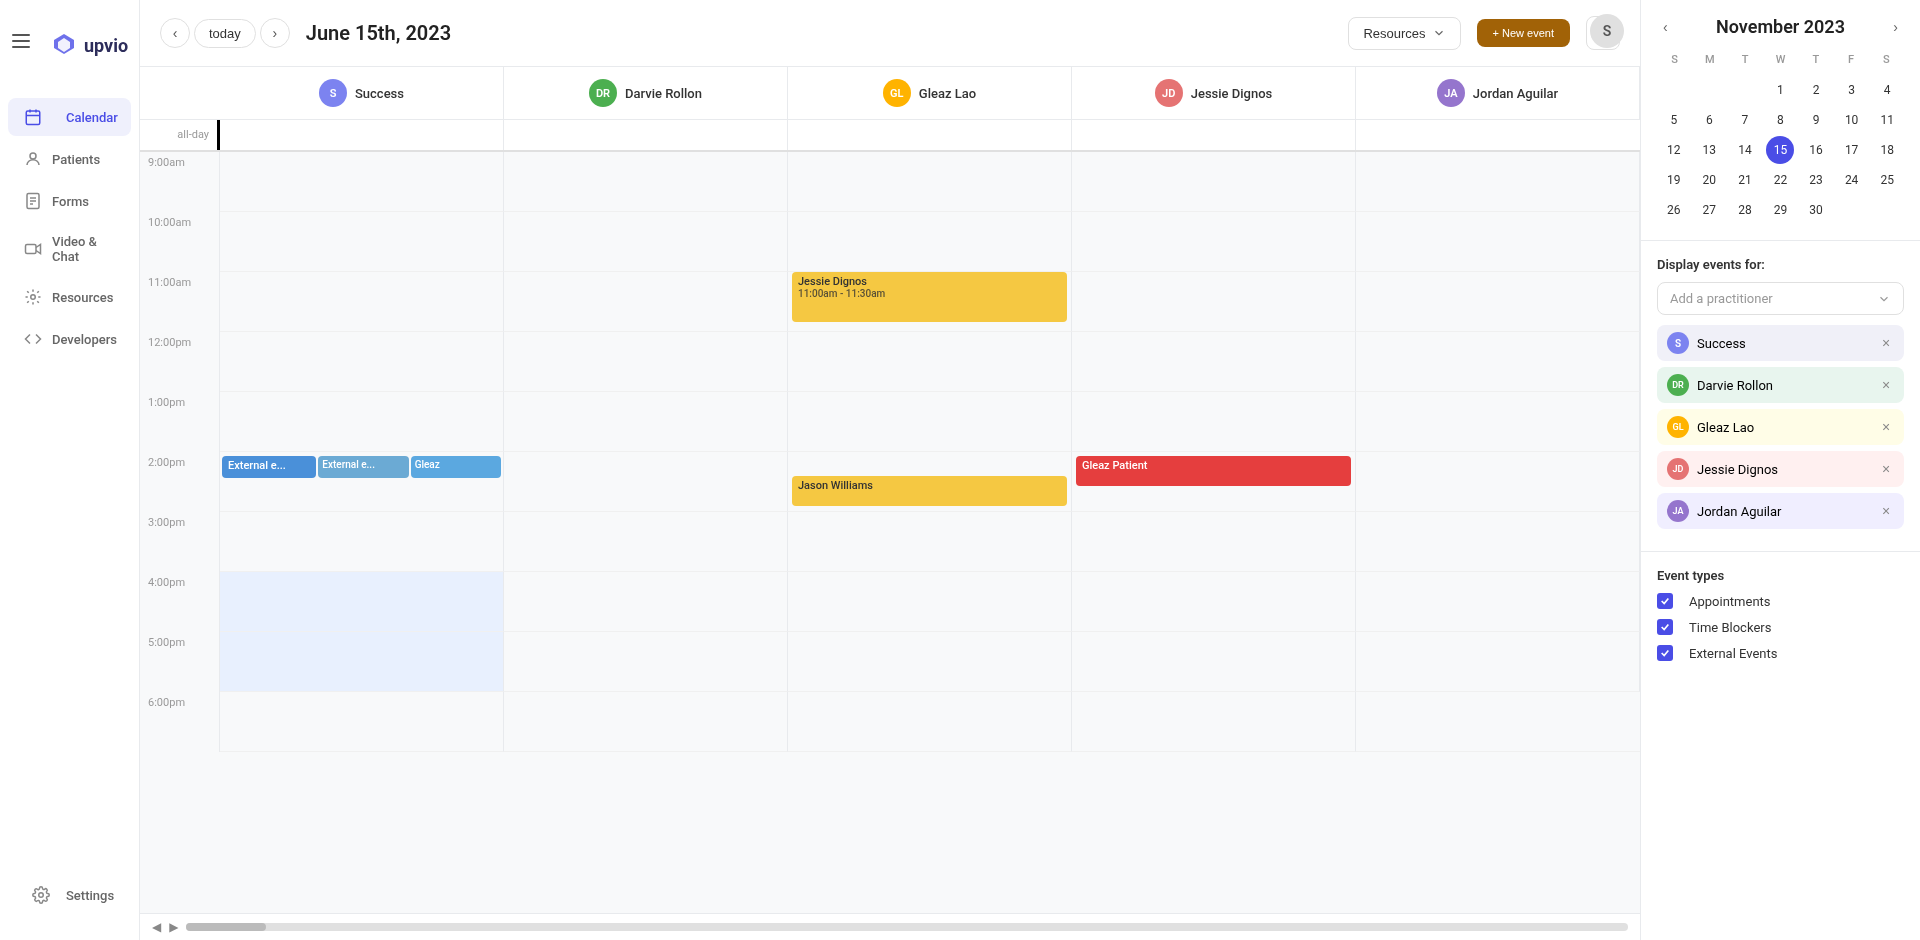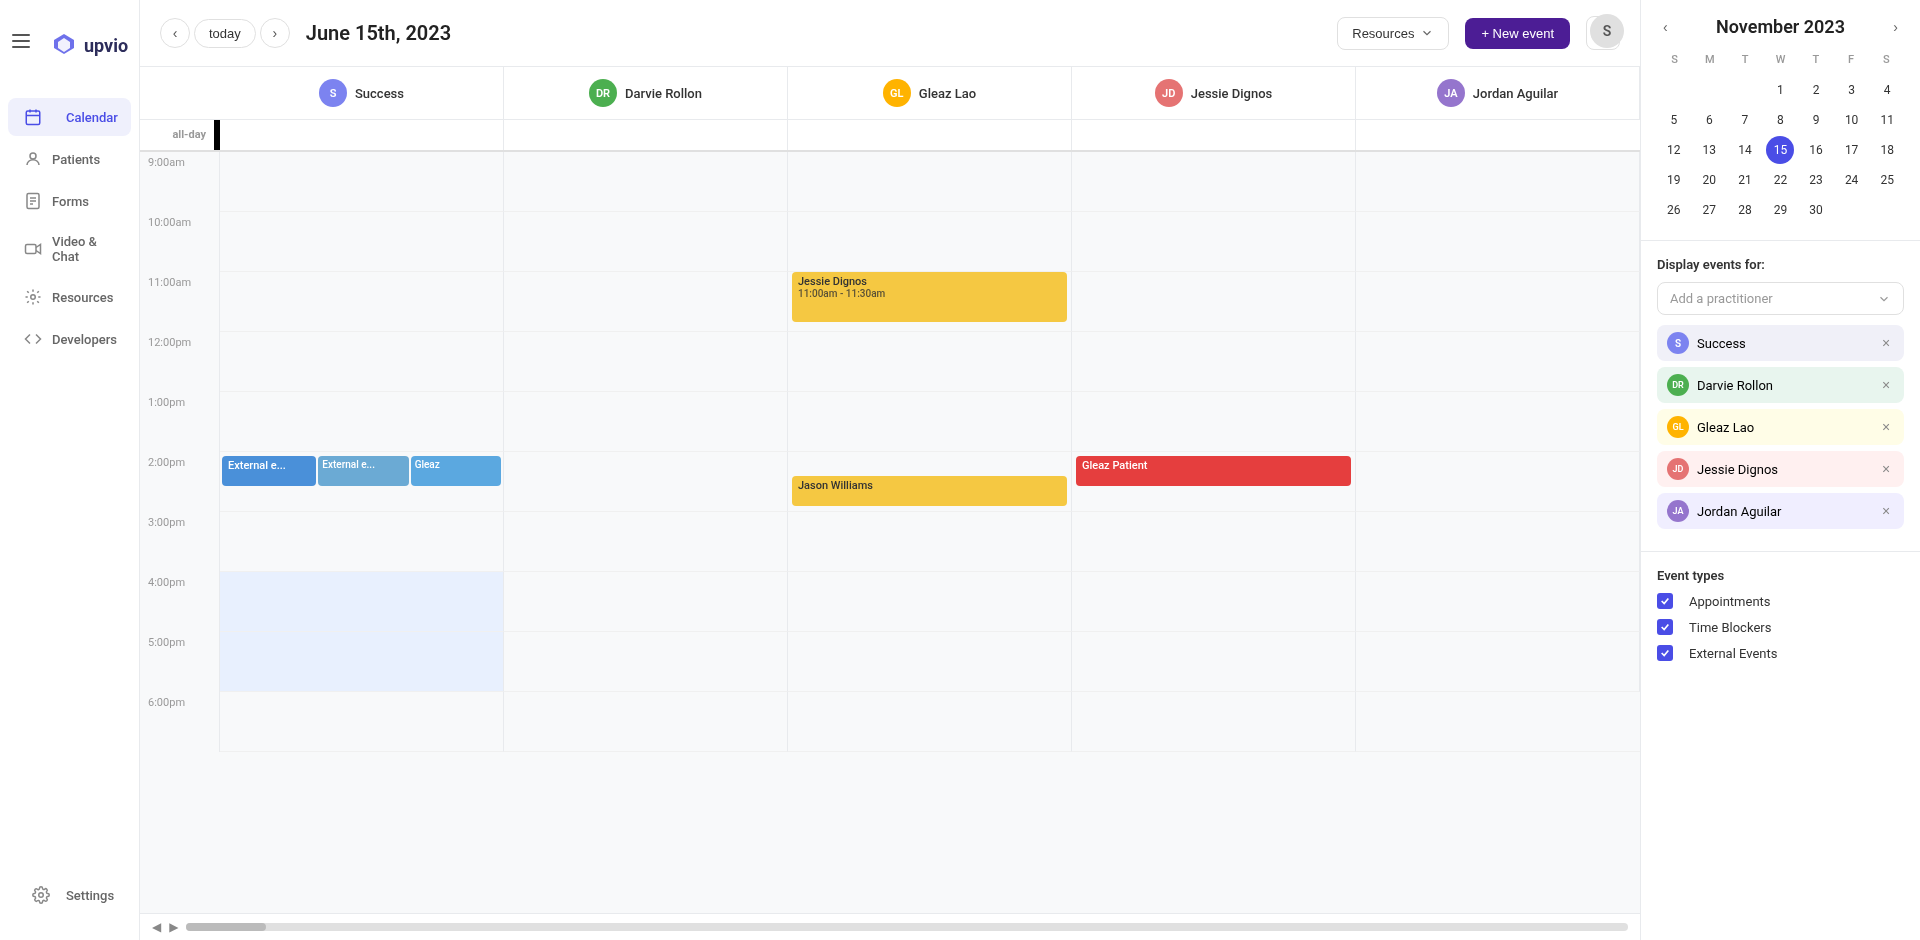--- a/index.html
+++ b/index.html
@@ -151,12 +151,12 @@
       align-items: center;
       gap: 6px;
       padding: 8px 16px;
-      background: #4c1d95;
+      background: #a16207;
       color: #fff;
       border: none;
       border-radius: 8px;
       cursor: pointer;
-      font-size: 13px;
+      font-size: 11px;
       font-weight: 500;
     }
     .grid-view-btn {

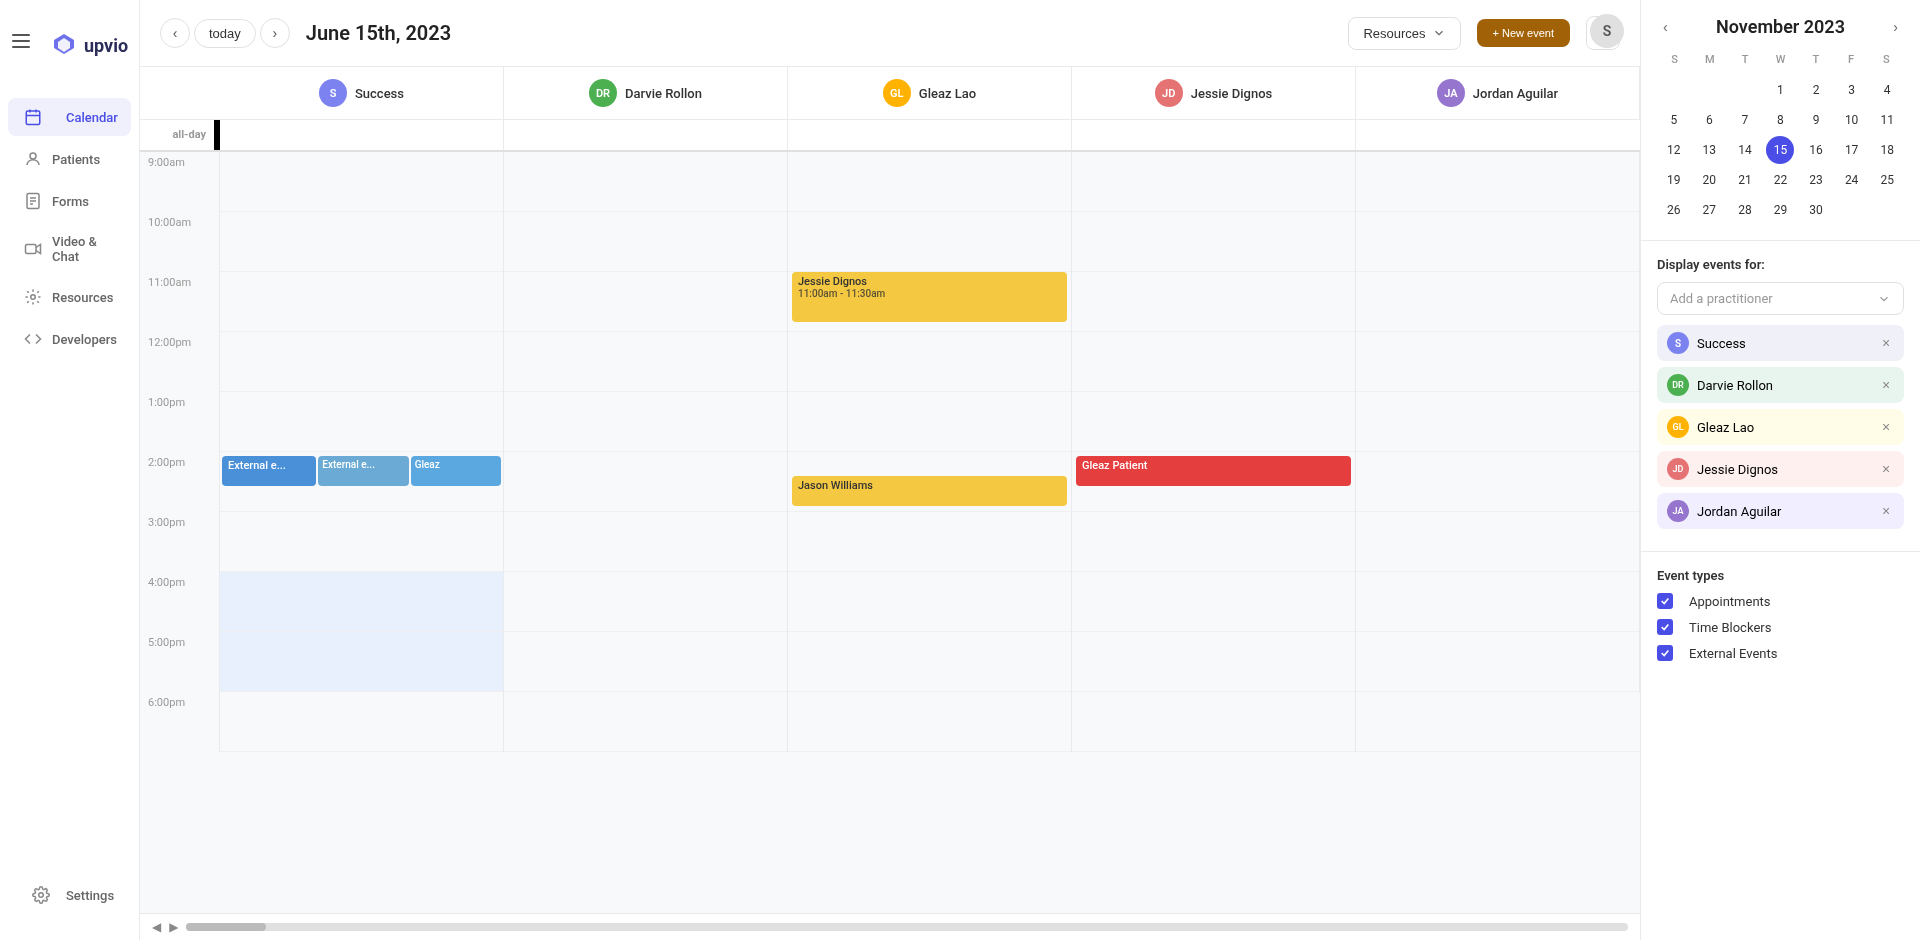--- a/index.html
+++ b/index.html
@@ -259,8 +259,7 @@
       color: #999;
       padding: 8px;
       text-align: right;
-      border-right: 6px solid #000000;
-      font-weight: bold;
+      border-right: 3px solid #000000;
     }
     .all-day-cell {
       height: 30px;

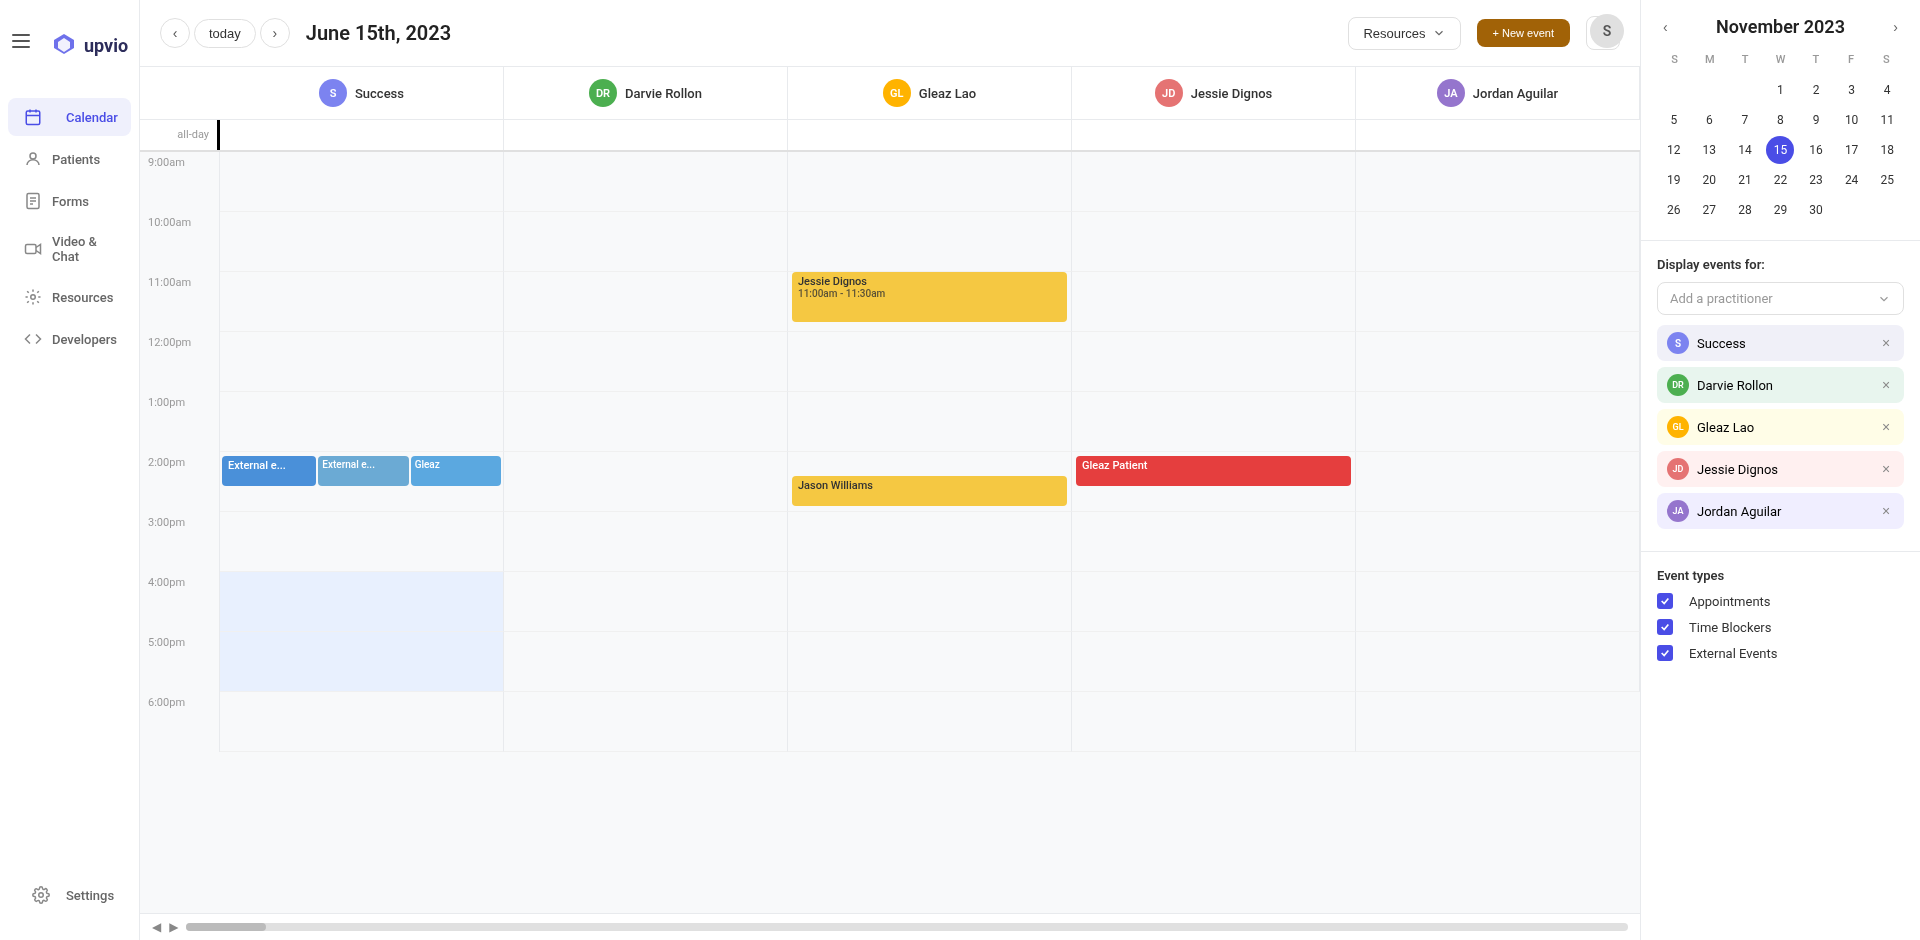--- a/index.html
+++ b/index.html
@@ -656,7 +656,7 @@
 
           <div class="time-label">2:00pm</div>
           <div class="time-cell" style="position:relative;">
-            <div style="display:flex;gap:2px;position:absolute;top:4px;left:2px;right:2px;height:30px;">
+            <div style="display:flex;gap:2px;position:absolute;top:4px;left:2px;right:2px;height:22px;">
               <div class="calendar-event event-blue" style="position:relative;top:auto;left:auto;right:auto;flex:1;height:100%;">External e...</div>
               <div class="calendar-event" style="position:relative;top:auto;left:auto;right:auto;flex:1;height:100%;background:#6baad4;color:#fff;padding:3px 4px;font-size:10px;border-radius:4px;">External e...</div>
               <div class="calendar-event" style="position:relative;top:auto;left:auto;right:auto;flex:1;height:100%;background:#5ba8e0;color:#fff;padding:3px 4px;font-size:10px;border-radius:4px;">Gleaz</div>

